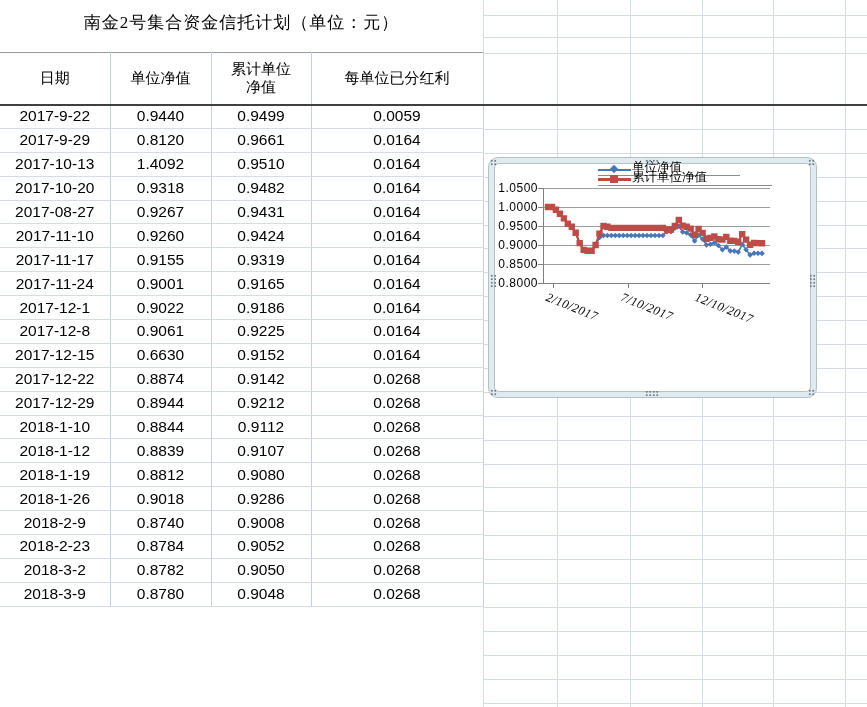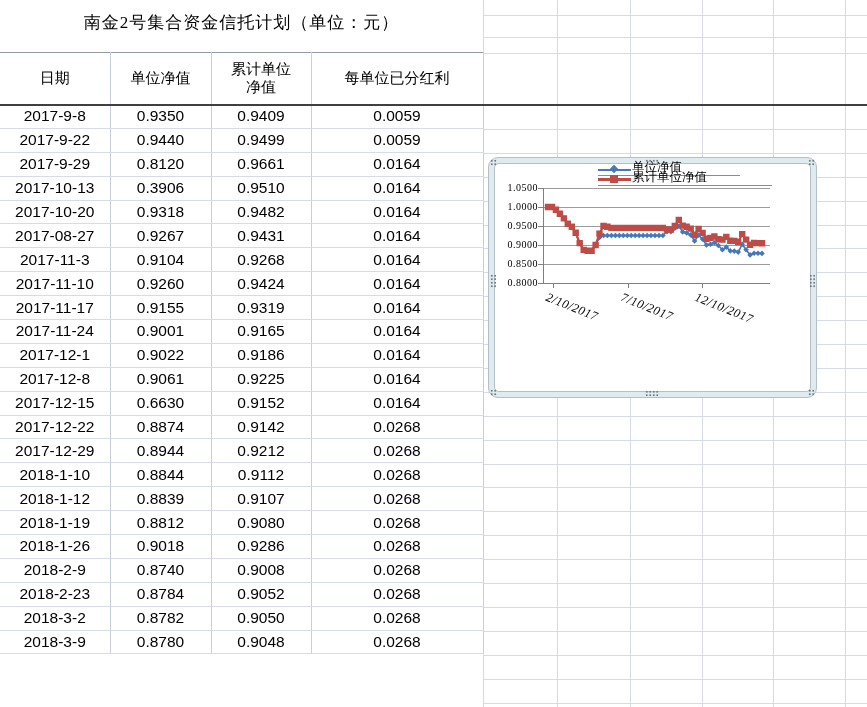--- a/index.html
+++ b/index.html
@@ -108,12 +108,6 @@
     </thead>
     <tbody>
         <tr>
-          <td class="c1">2017-9-8</td>
-          <td class="c2">0.9350</td>
-          <td class="c3">0.9409</td>
-          <td class="c4">0.0059</td>
-        </tr>
-        <tr>
           <td class="c1">2017-9-22</td>
           <td class="c2">0.9440</td>
           <td class="c3">0.9499</td>

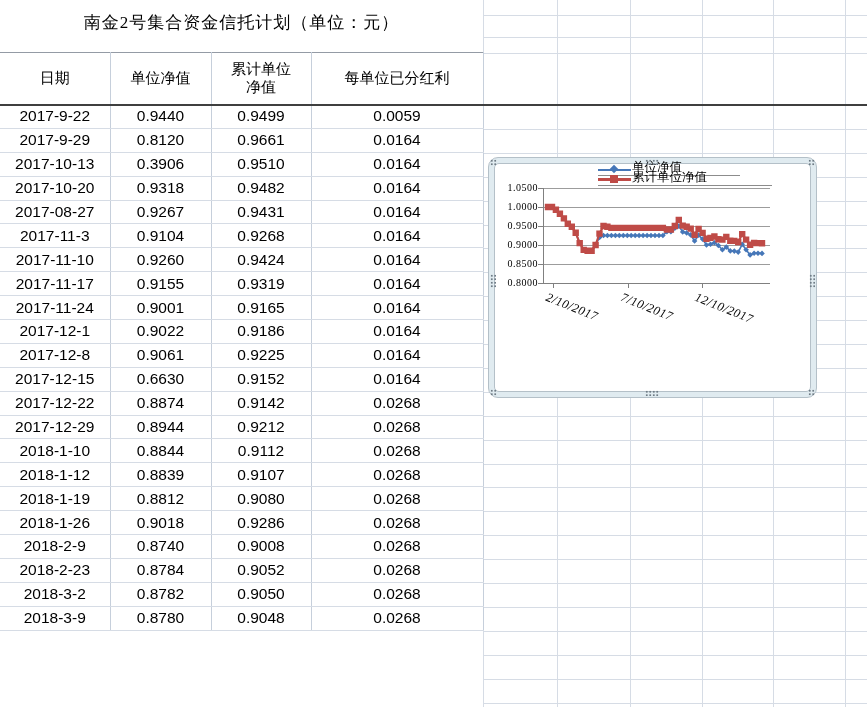--- a/index.html
+++ b/index.html
@@ -121,7 +121,7 @@
         </tr>
         <tr>
           <td class="c1">2017-10-13</td>
-          <td class="c2">0.3906</td>
+          <td class="c2">1.4092</td>
           <td class="c3">0.9510</td>
           <td class="c4">0.0164</td>
         </tr>

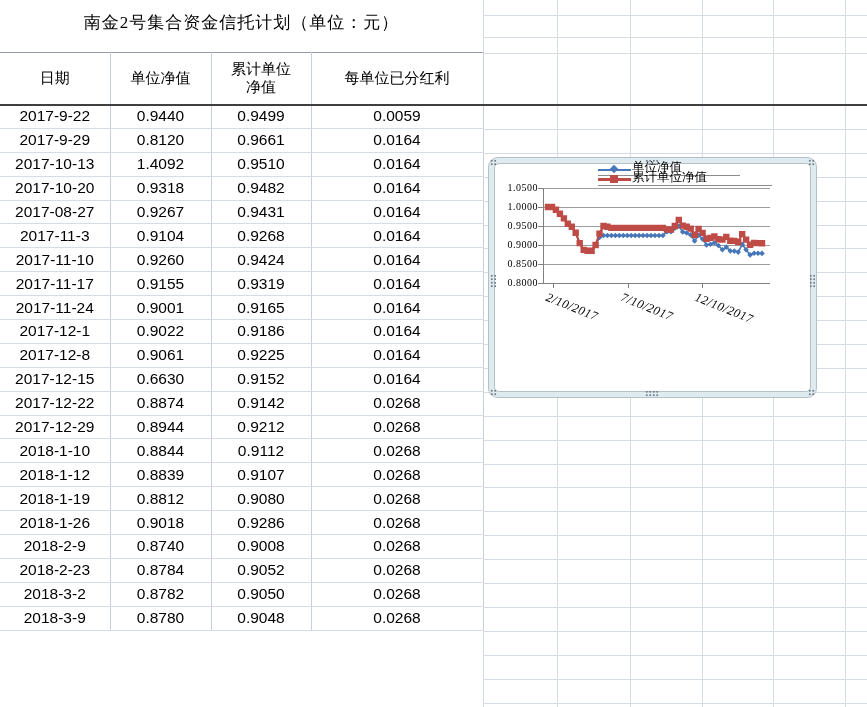--- a/index.html
+++ b/index.html
@@ -41,7 +41,7 @@
   .cgl{position:absolute;height:1px;background:#9c9c9c;}
   .caxis{position:absolute;background:#808080;}
   .ytick{position:absolute;left:0;width:50px;text-align:right;
-    font-family:Liberation Serif, serif;font-size:10px;line-height:14px;letter-spacing:0.5px;}
+    font-family:Liberation Sans, sans-serif;font-size:12px;line-height:14px;letter-spacing:0.5px;}
   .ytm{position:absolute;width:5px;height:1px;background:#808080;}
   .xtm{position:absolute;width:1px;height:4px;background:#808080;}
   .xlab{position:absolute;font-family:"Liberation Serif",serif;font-style:italic;font-size:12.5px;

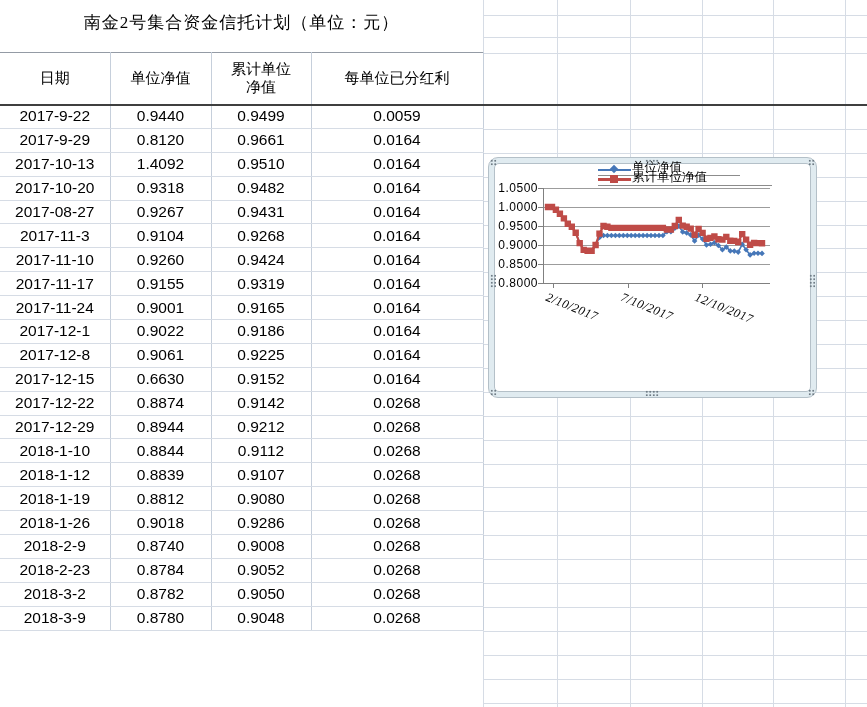--- a/index.html
+++ b/index.html
@@ -138,12 +138,6 @@
           <td class="c4">0.0164</td>
         </tr>
         <tr>
-          <td class="c1">2017-11-3</td>
-          <td class="c2">0.9104</td>
-          <td class="c3">0.9268</td>
-          <td class="c4">0.0164</td>
-        </tr>
-        <tr>
           <td class="c1">2017-11-10</td>
           <td class="c2">0.9260</td>
           <td class="c3">0.9424</td>

